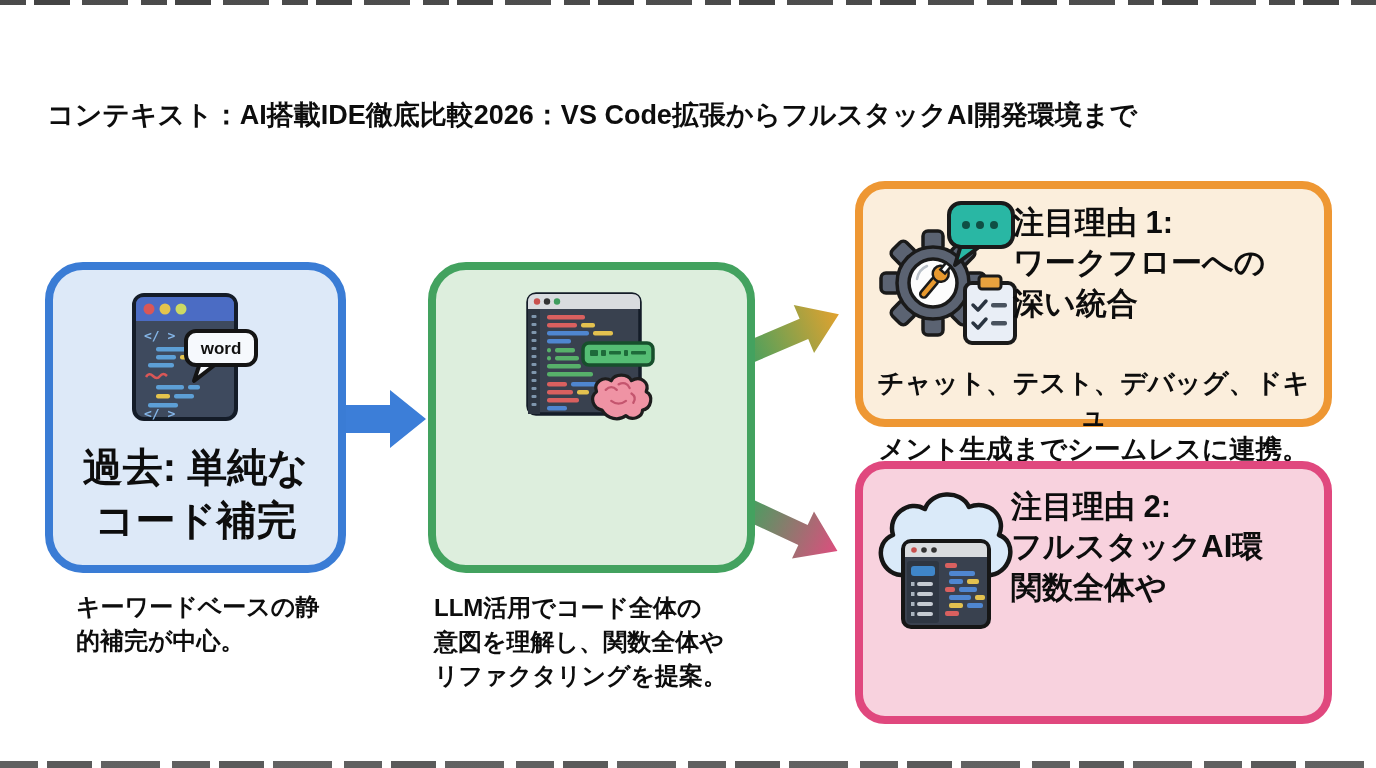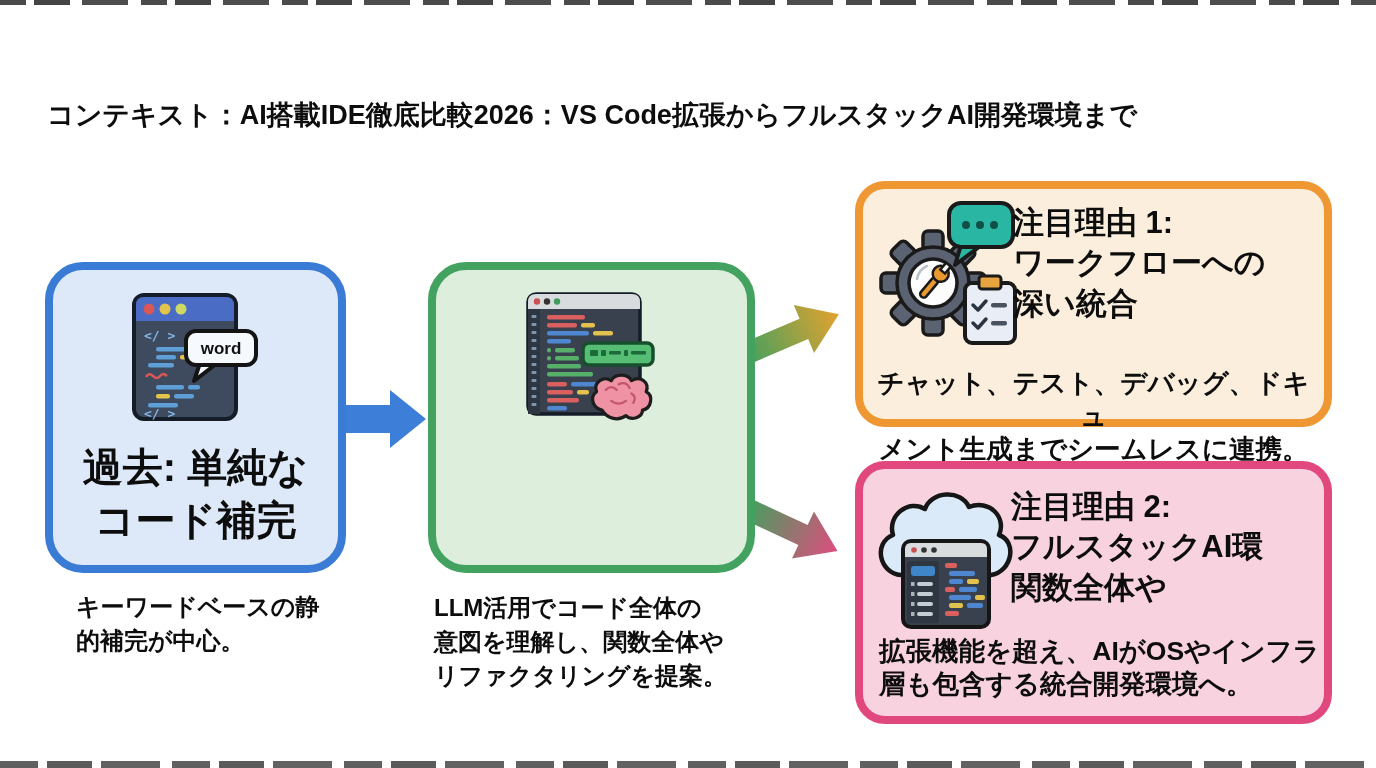--- a/index.html
+++ b/index.html
@@ -272,8 +272,6 @@
     <div class="reason-title r2-title">注目理由 2:
 フルスタックAI環
 関数全体や</div>
-    <div class="reason-body r2-body">拡張機能を超え、AIがOSやインフラ
-層も包含する統合開発環境へ。</div>
   </div>
 
 </div>

